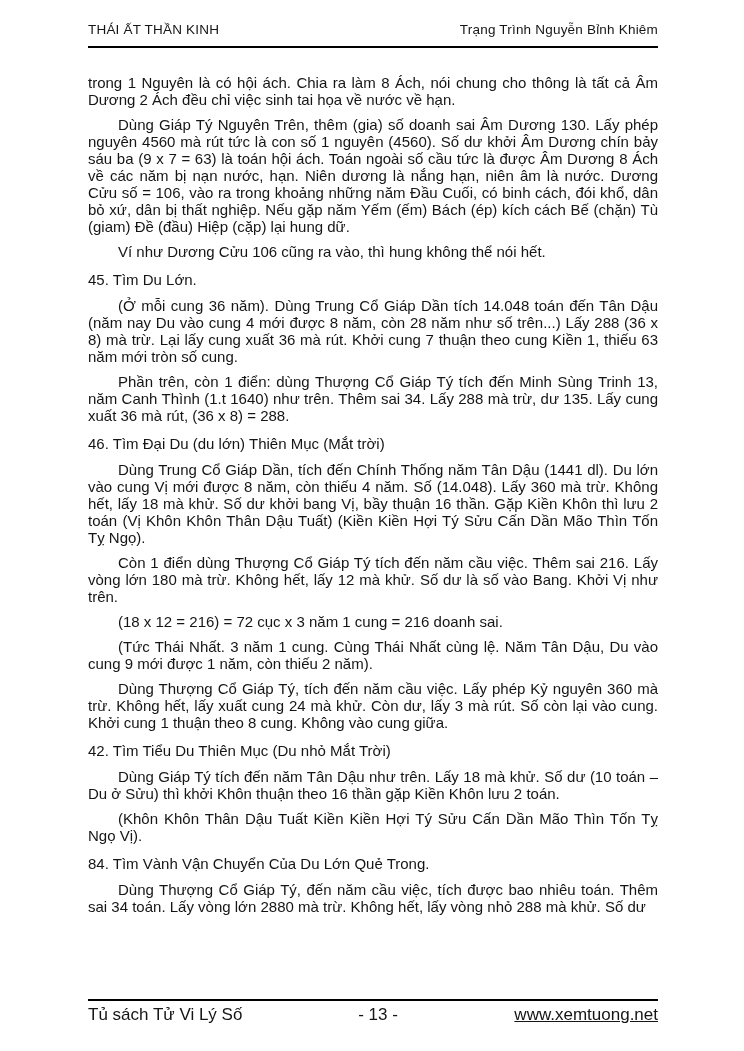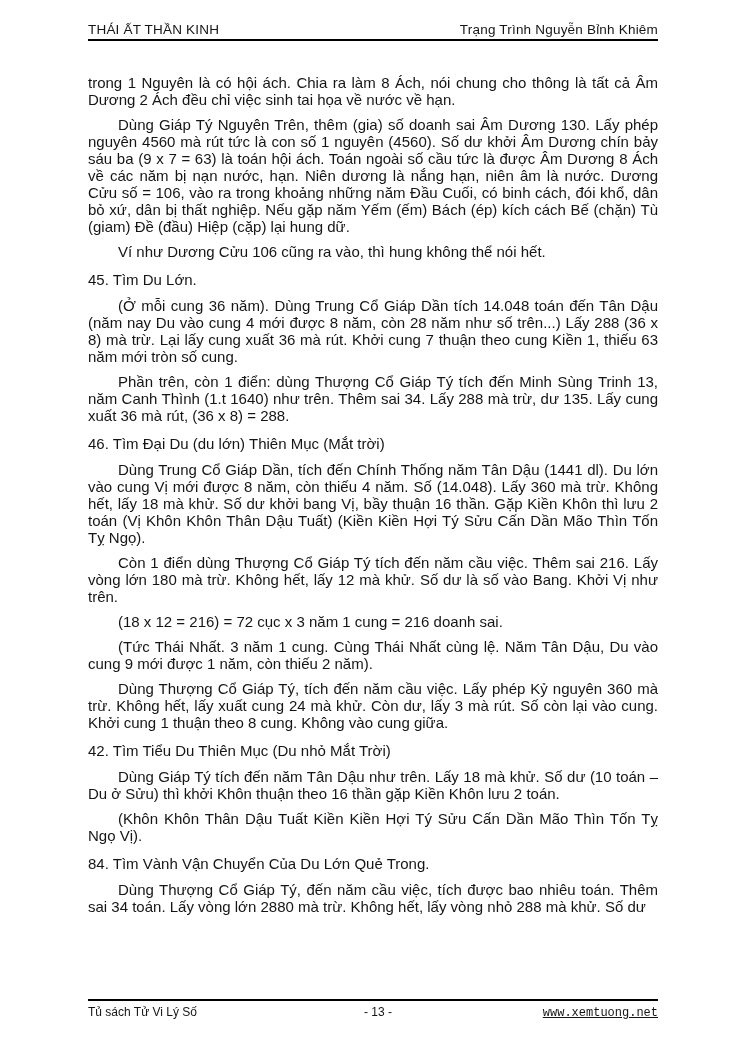--- a/index.html
+++ b/index.html
@@ -25,7 +25,7 @@
     justify-content: space-between;
     align-items: flex-end;
     font-size: 13.5px;
-    padding-bottom: 2px;
+    padding-bottom: 9px;
     border-bottom: 2px solid #000;
     letter-spacing: 0.2px;
   }

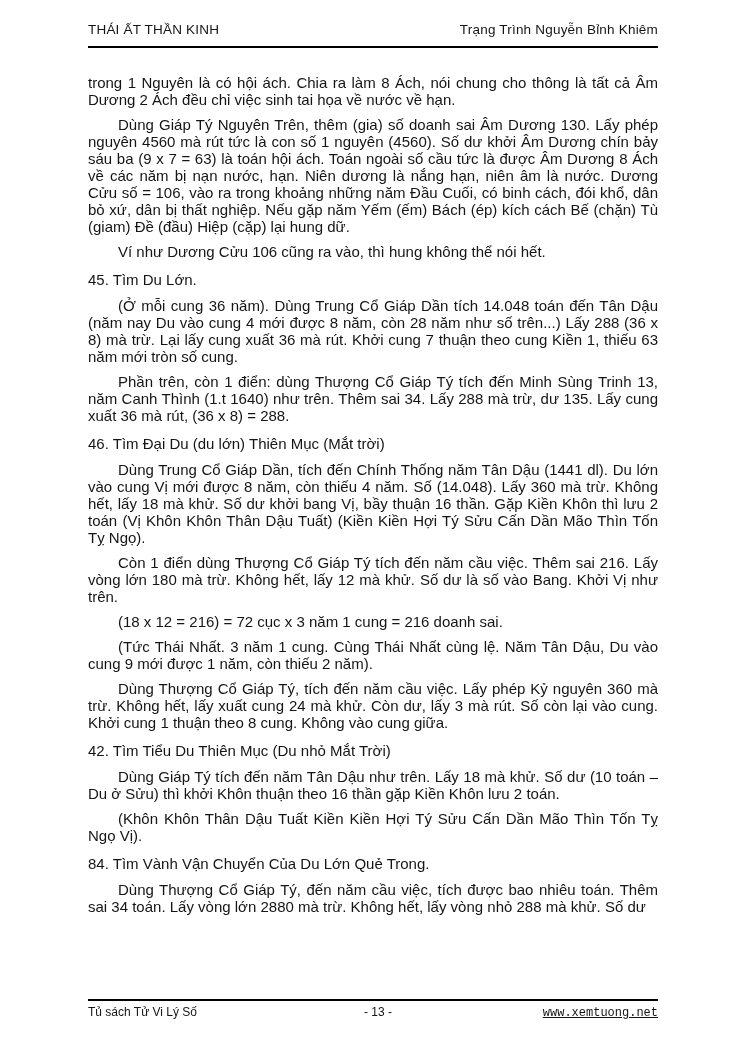--- a/index.html
+++ b/index.html
@@ -61,7 +61,7 @@
     display: flex;
     justify-content: space-between;
     align-items: baseline;
-    font-size: 12px;
+    font-size: 17px;
   }
   .footer .center {
     position: absolute;

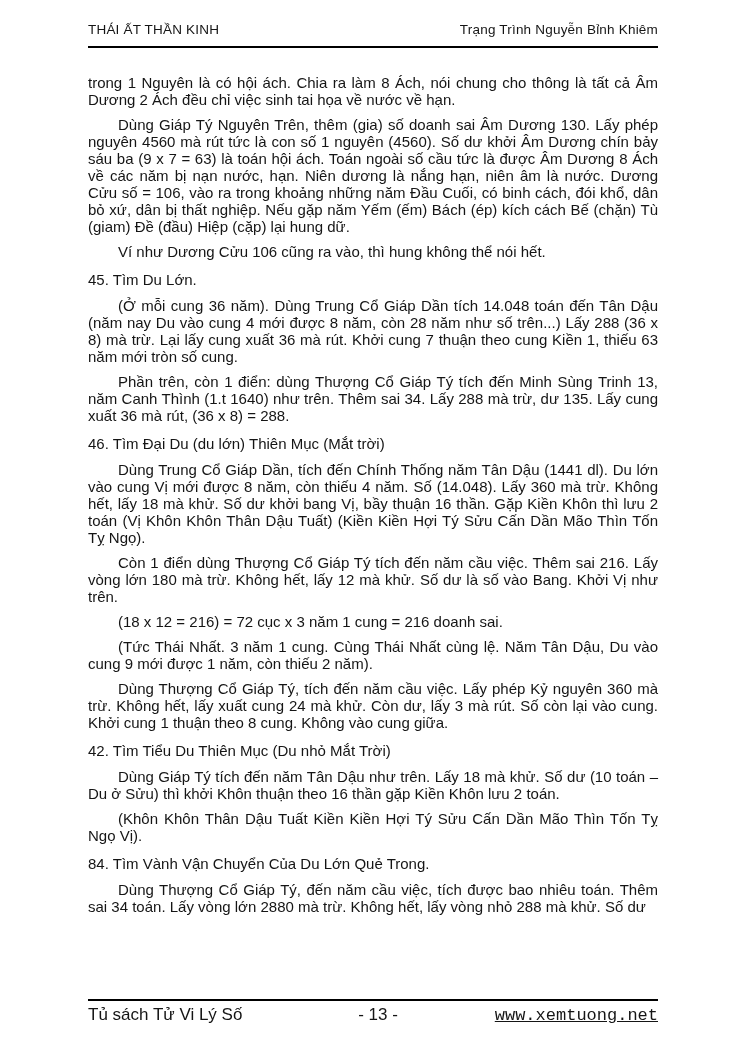--- a/index.html
+++ b/index.html
@@ -74,7 +74,6 @@
     color: #151515;
     text-decoration: underline;
     cursor: pointer;
-    font-family: Liberation Mono, monospace;
   }
 </style>
 </head>

